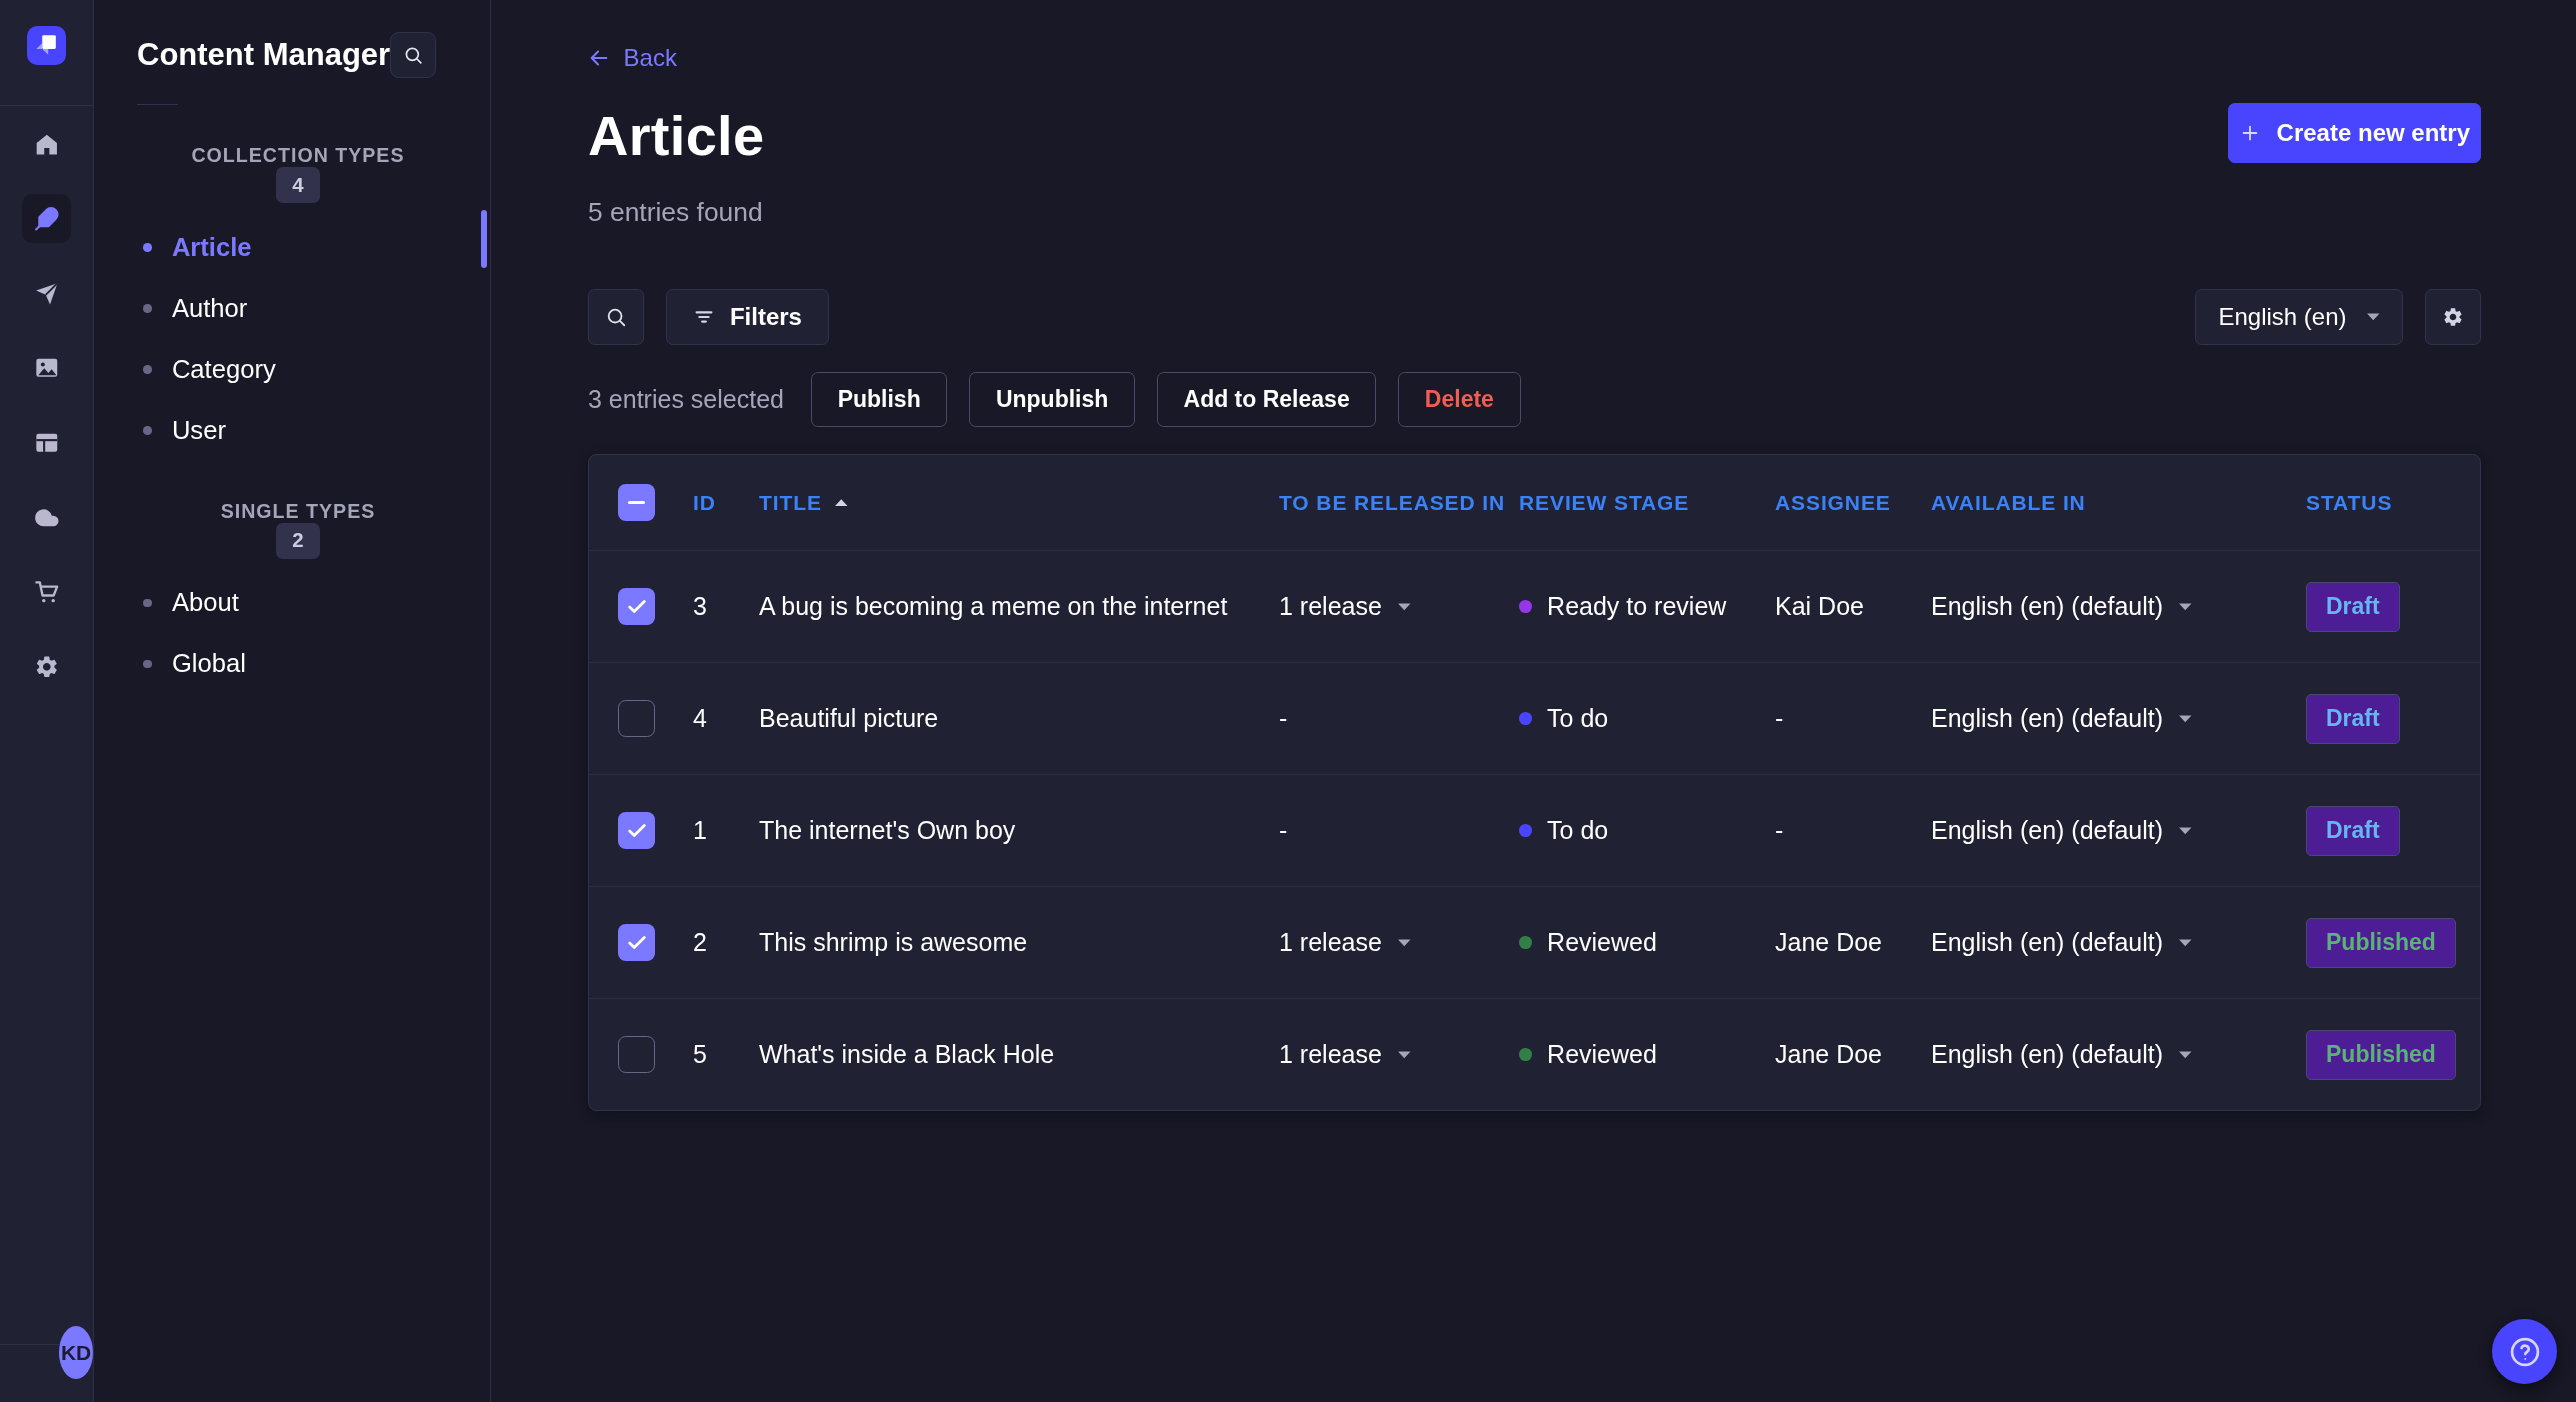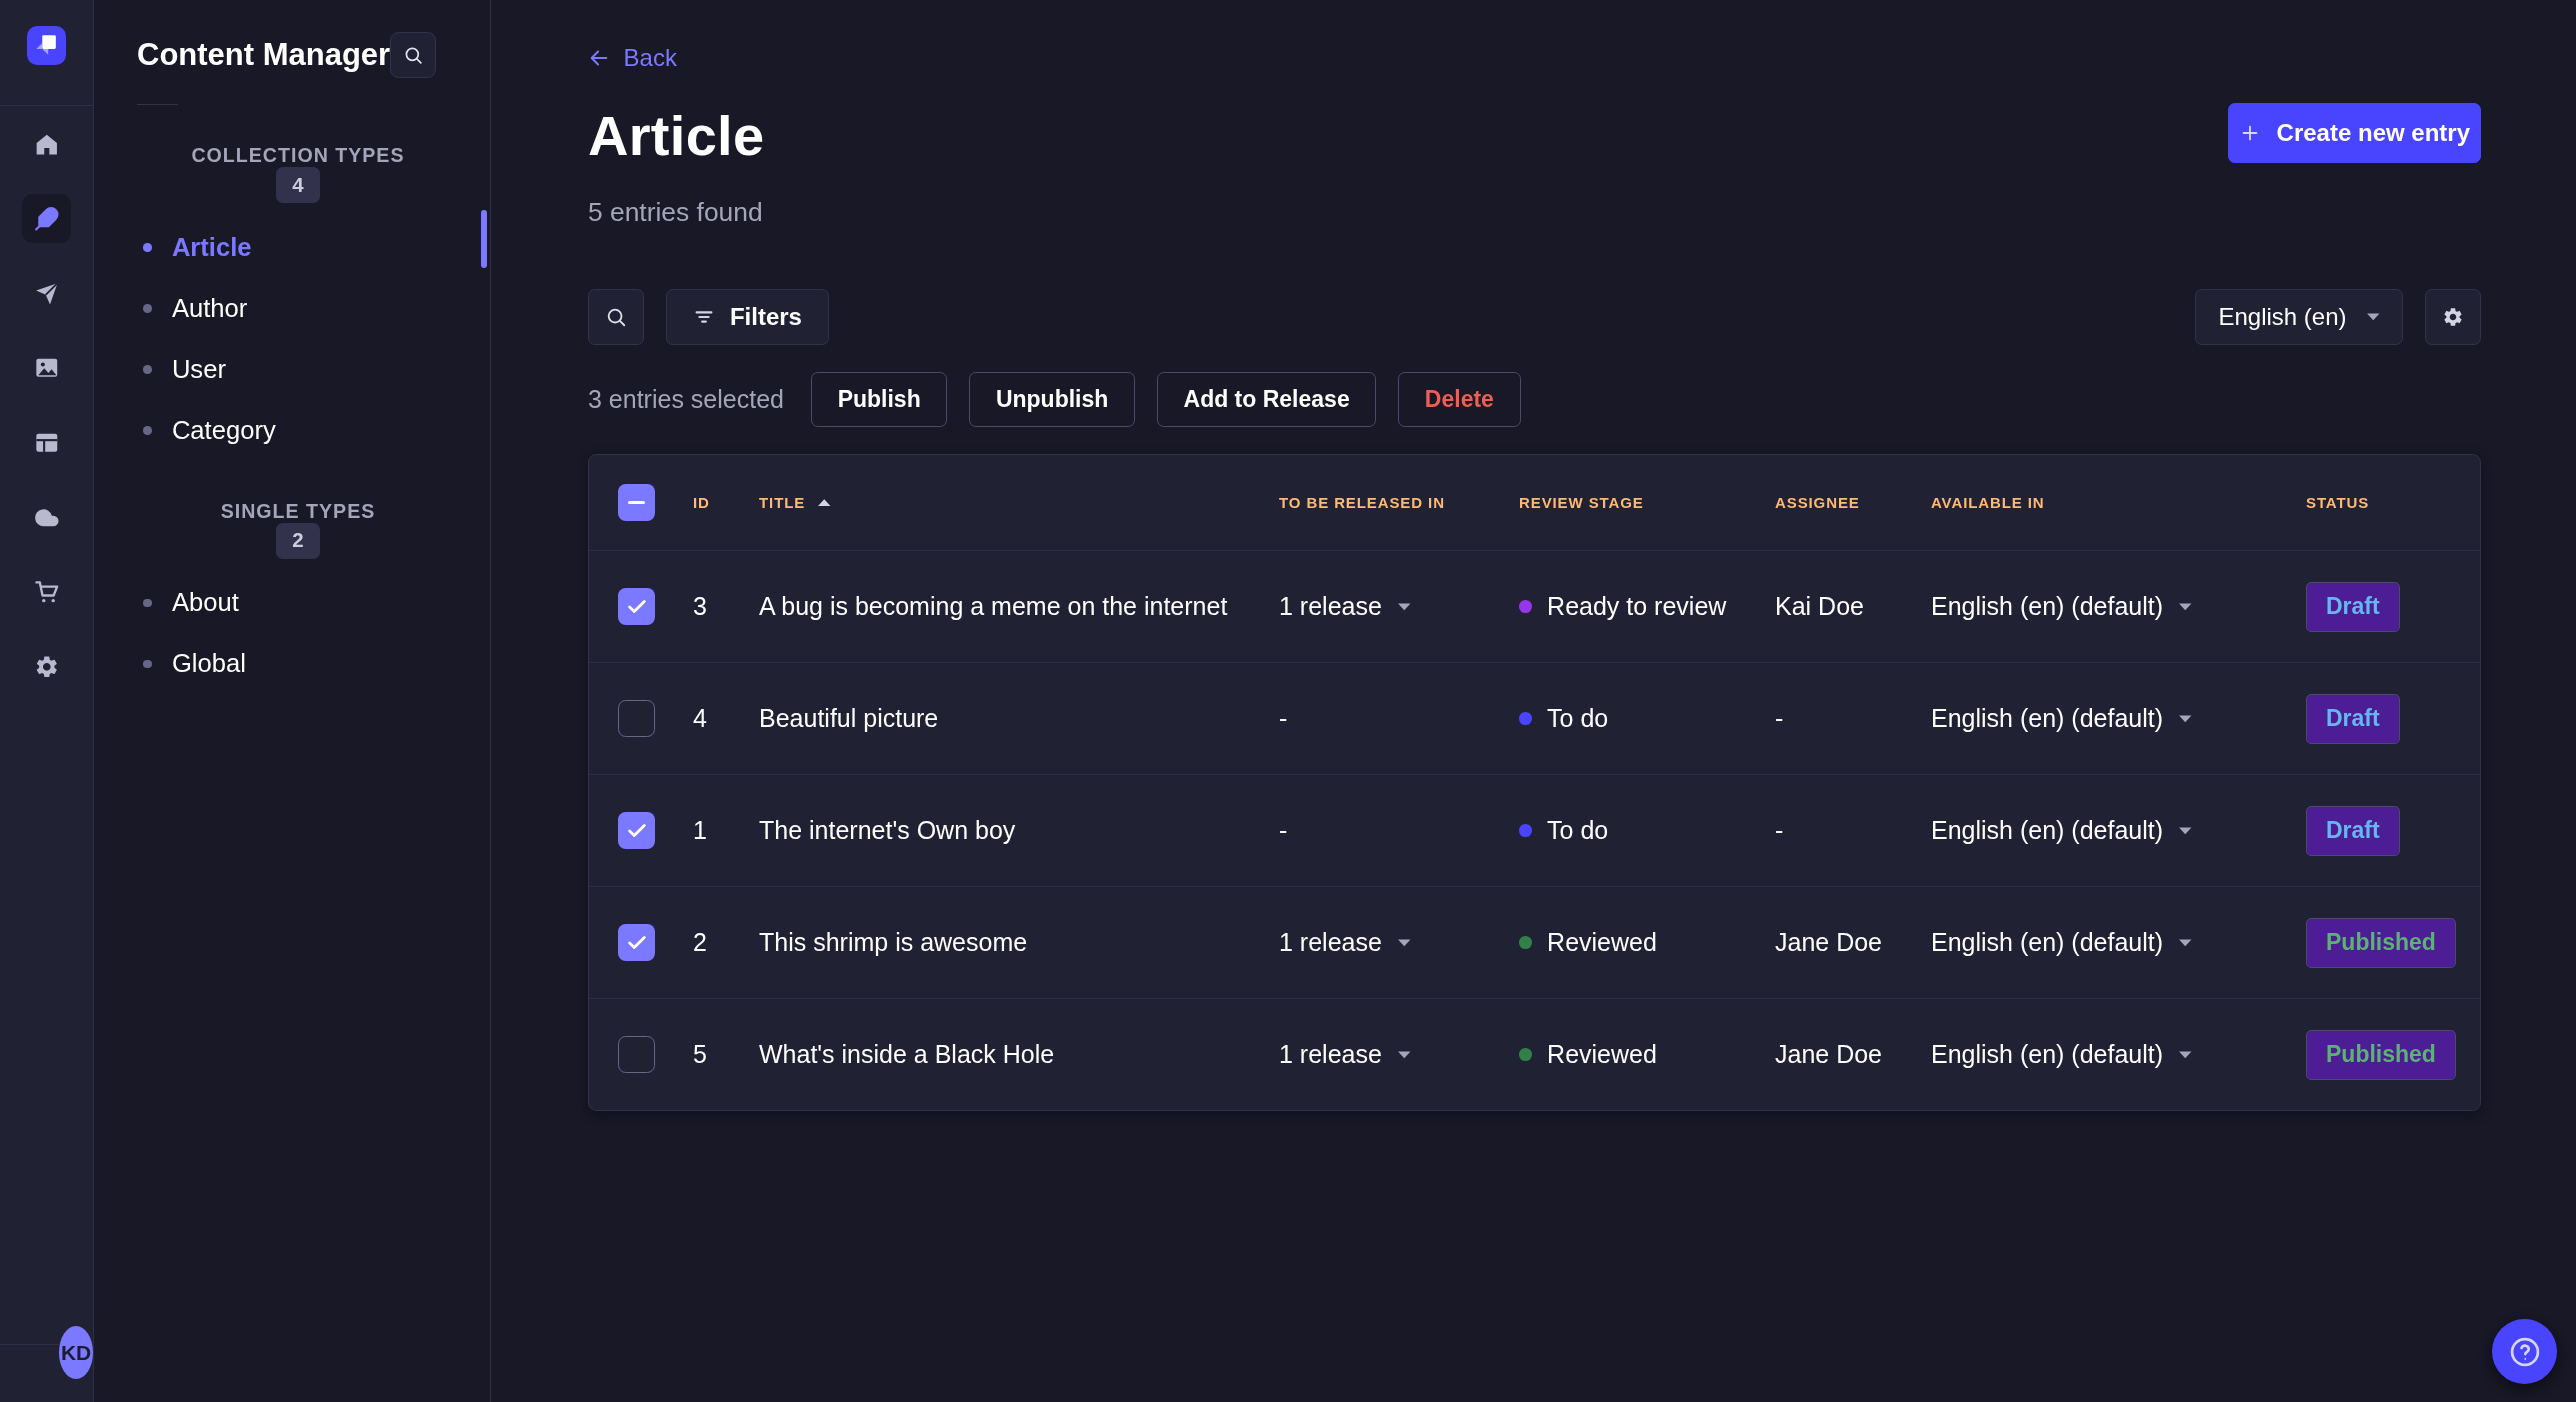--- a/index.html
+++ b/index.html
@@ -223,11 +223,11 @@
             </li>
             <li class="nav-item">
               <span class="bullet"></span>
-              <span>User</span>
+              <span>Category</span>
             </li>
             <li class="nav-item">
               <span class="bullet"></span>
-              <span>Category</span>
+              <span>User</span>
             </li>
           </ul>
   </div>

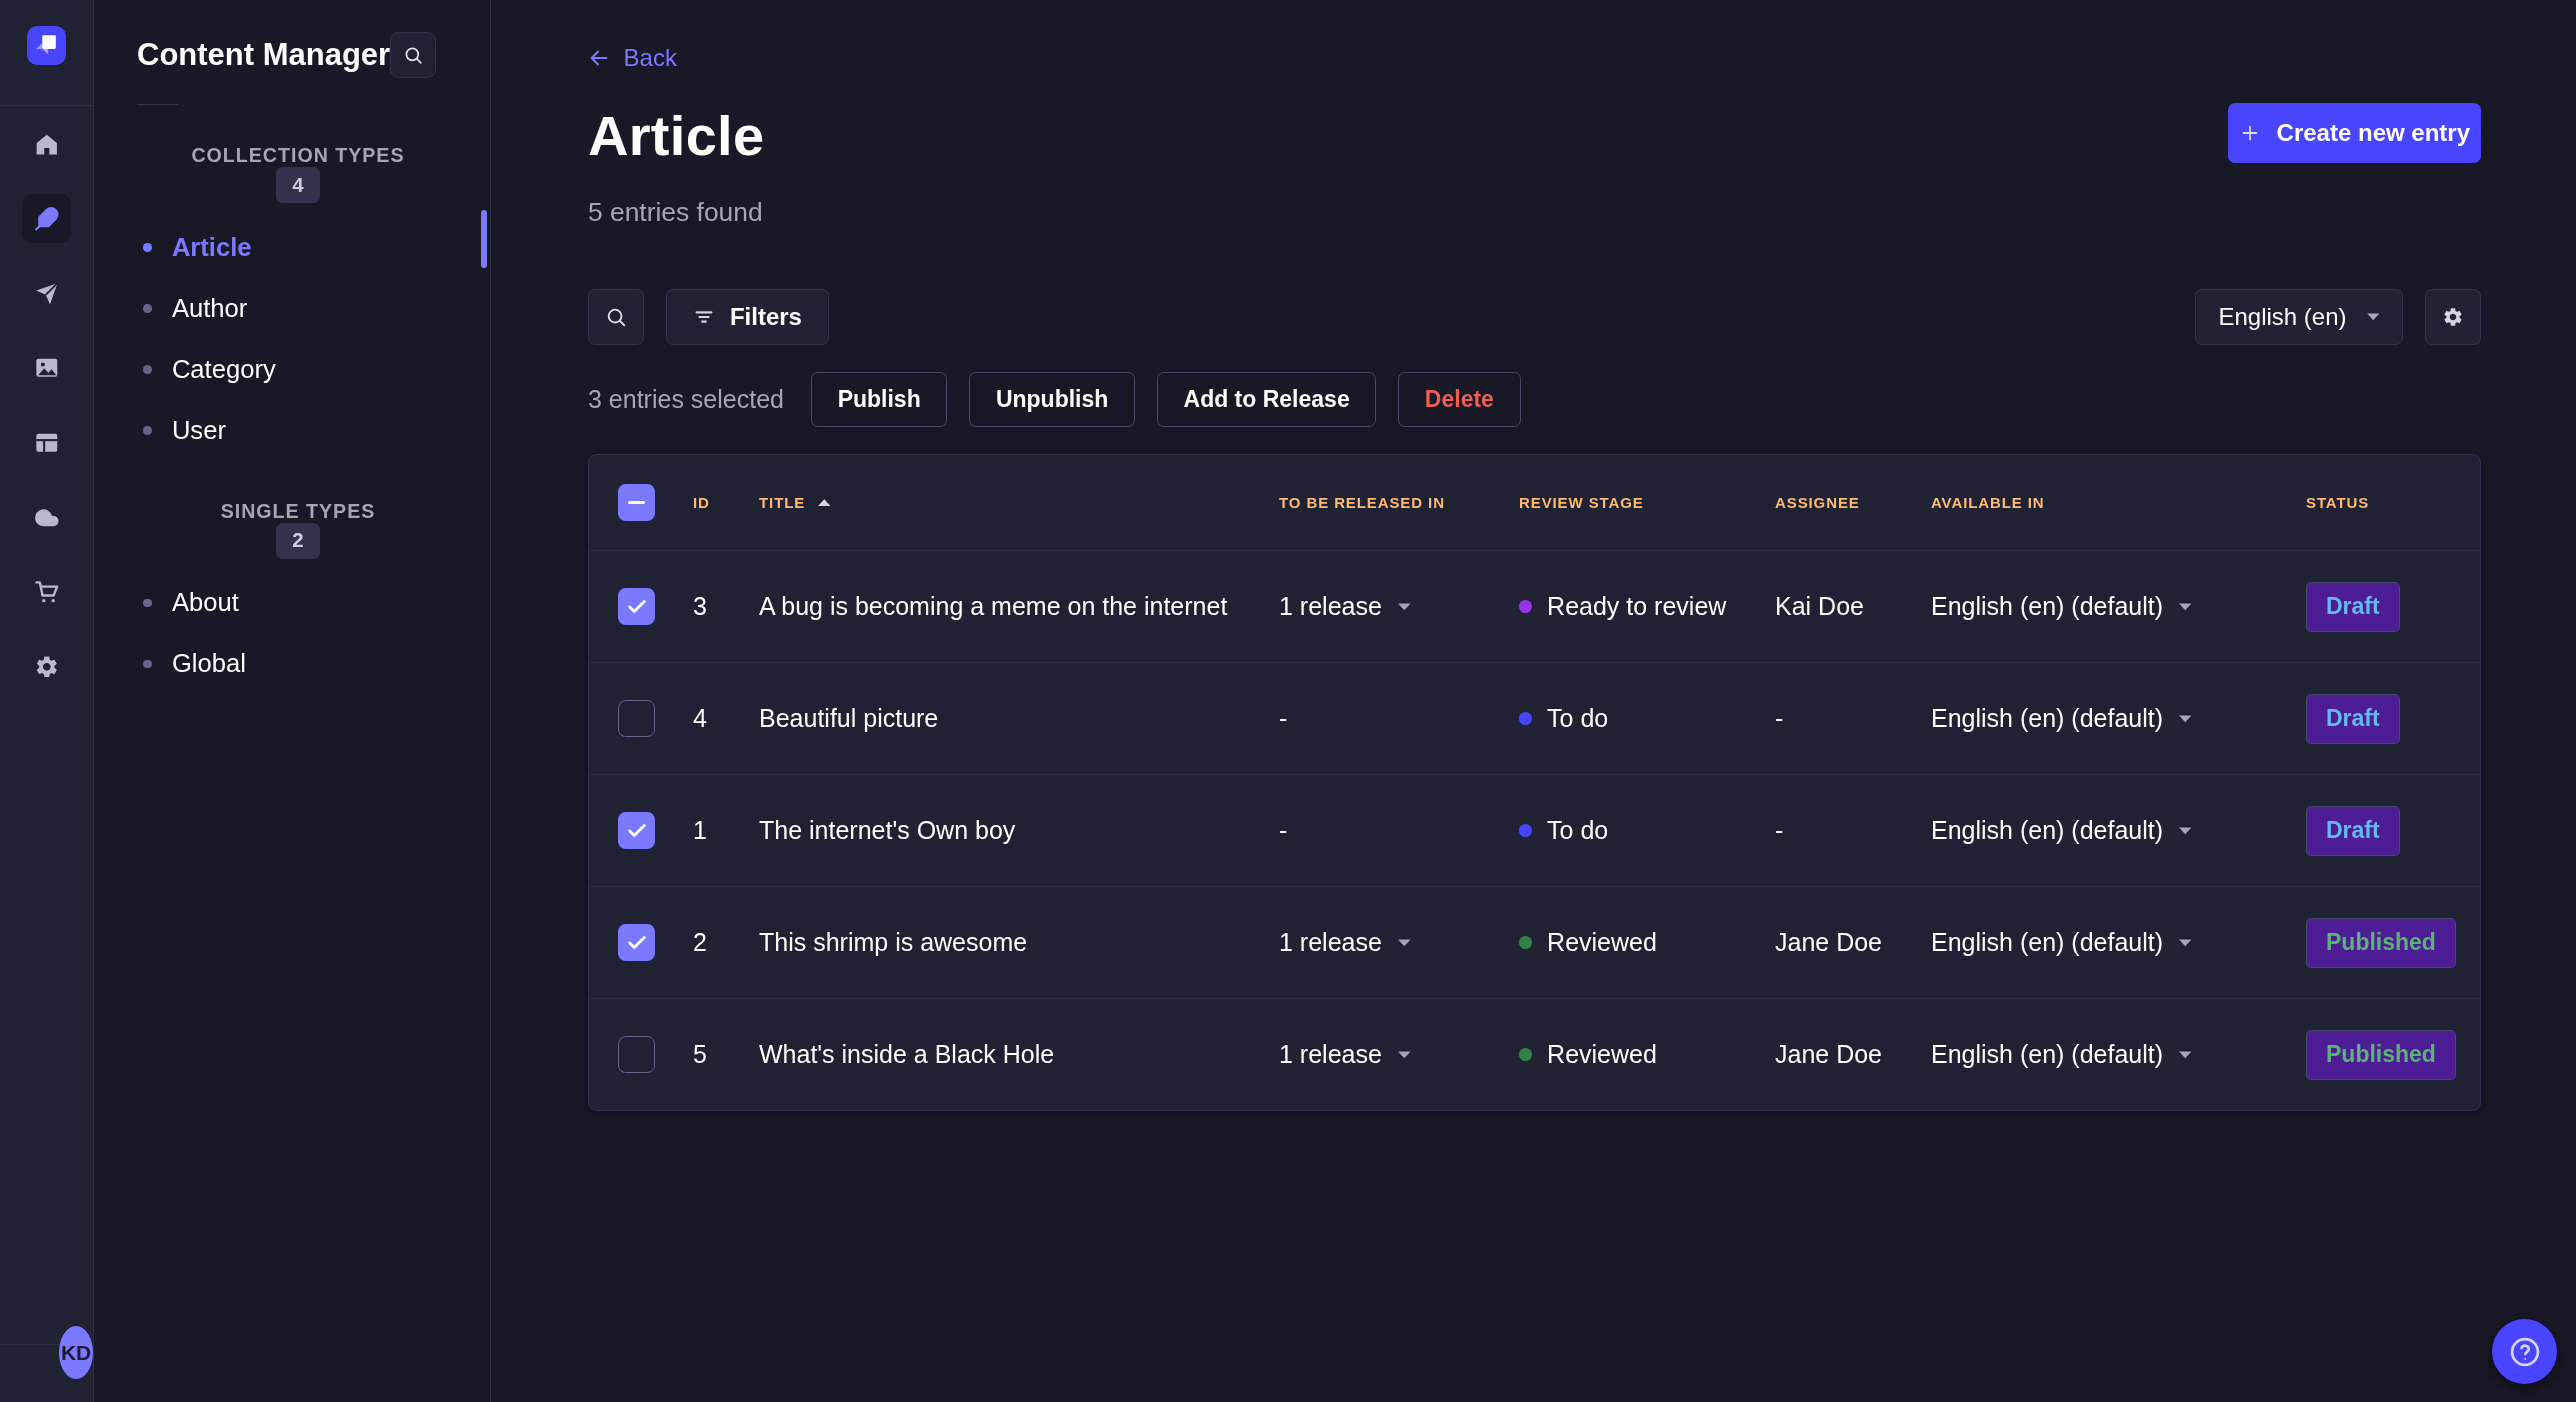--- a/index.html
+++ b/index.html
@@ -87,7 +87,7 @@
   .trow{display:grid;grid-template-columns:75px 66px 520px 240px 256px 156px 375px 1fr;
     align-items:center;padding:0 29px;}
   .thead{height:95px;}
-  .th{font-size:15px;font-weight:700;letter-spacing:0.9px;color:#fdba74;display:flex;align-items:center;gap:12px;}
+  .th{font-size:21px;font-weight:700;letter-spacing:0.9px;color:#3b82f6;display:flex;align-items:center;gap:12px;}
   .sort svg{width:14.5px;height:9.4px;display:block;color:#d4d4e2;}
   .tbody .trow{height:111px;border-top:0.9px solid #2c2c44;font-size:25px;}
   .cell{display:flex;align-items:center;gap:15.3px;min-width:0;}

